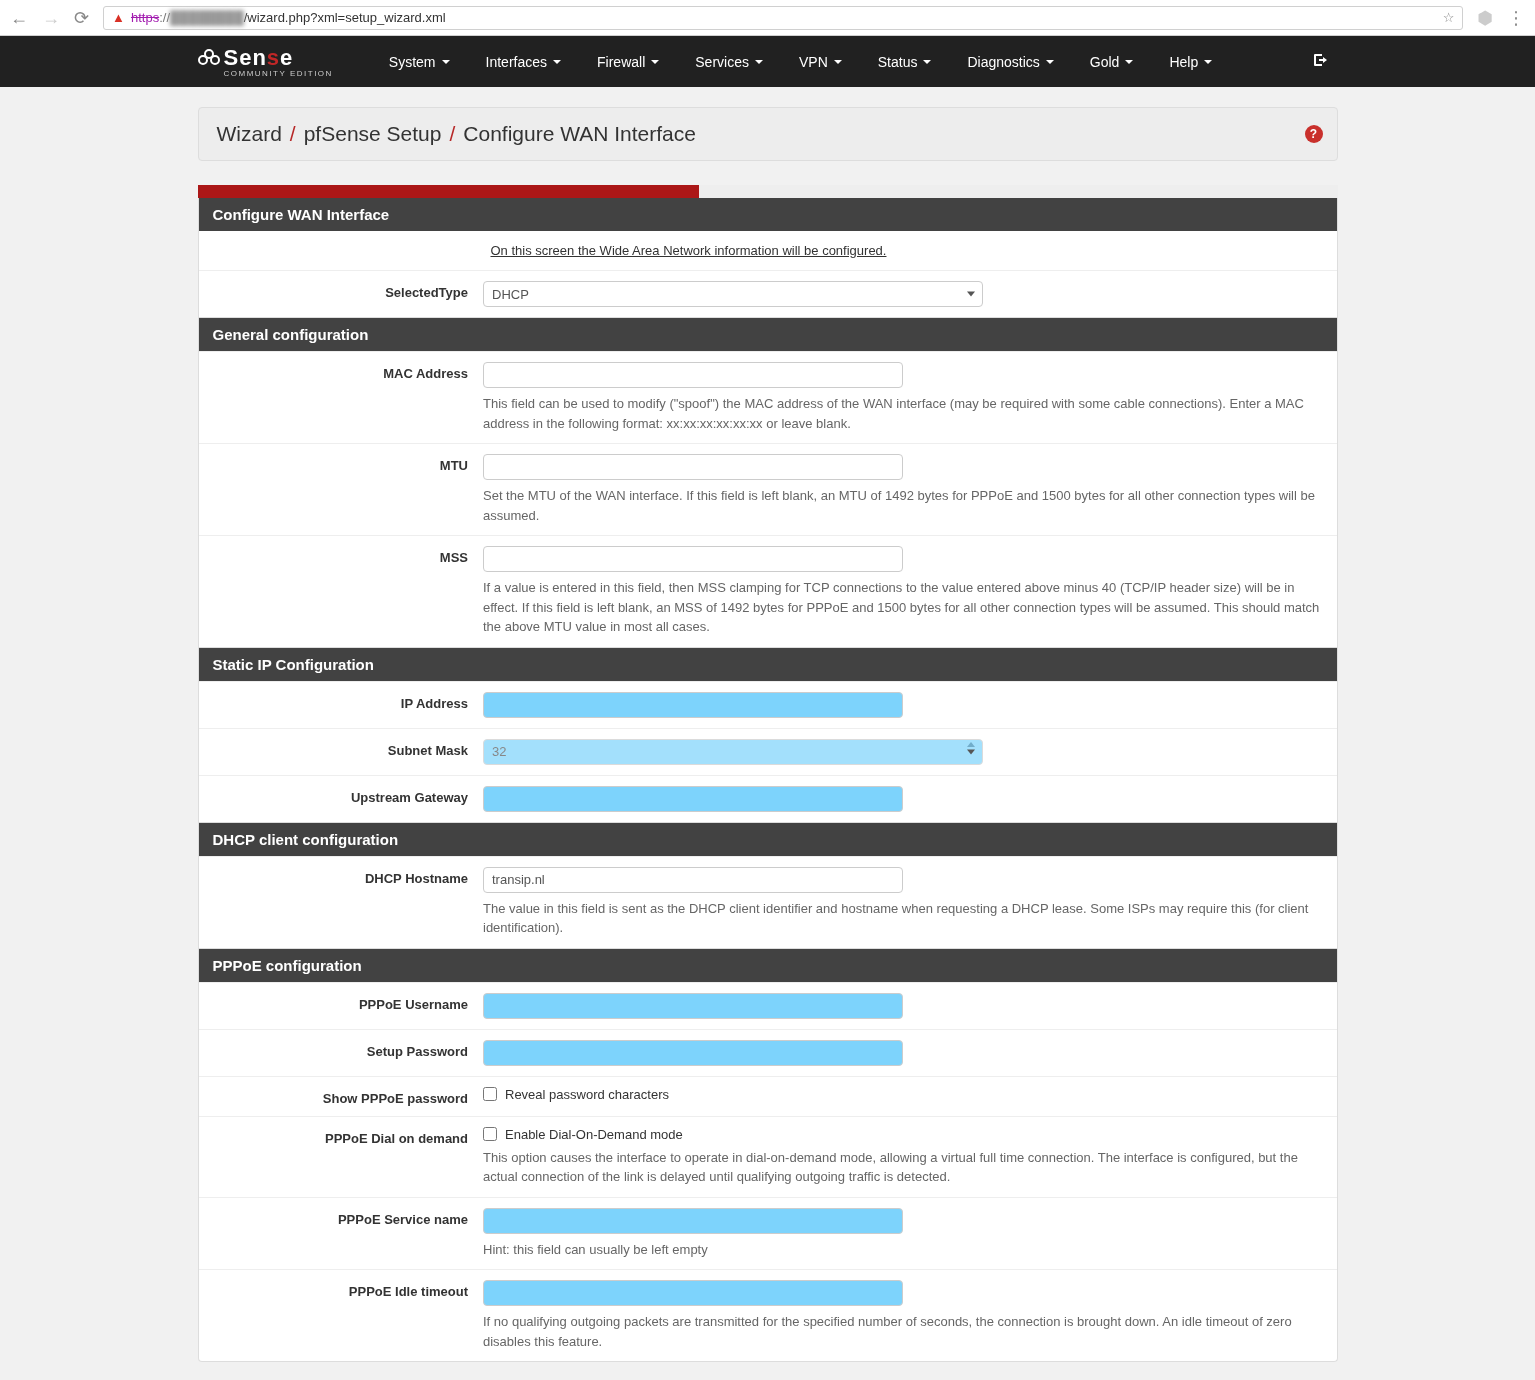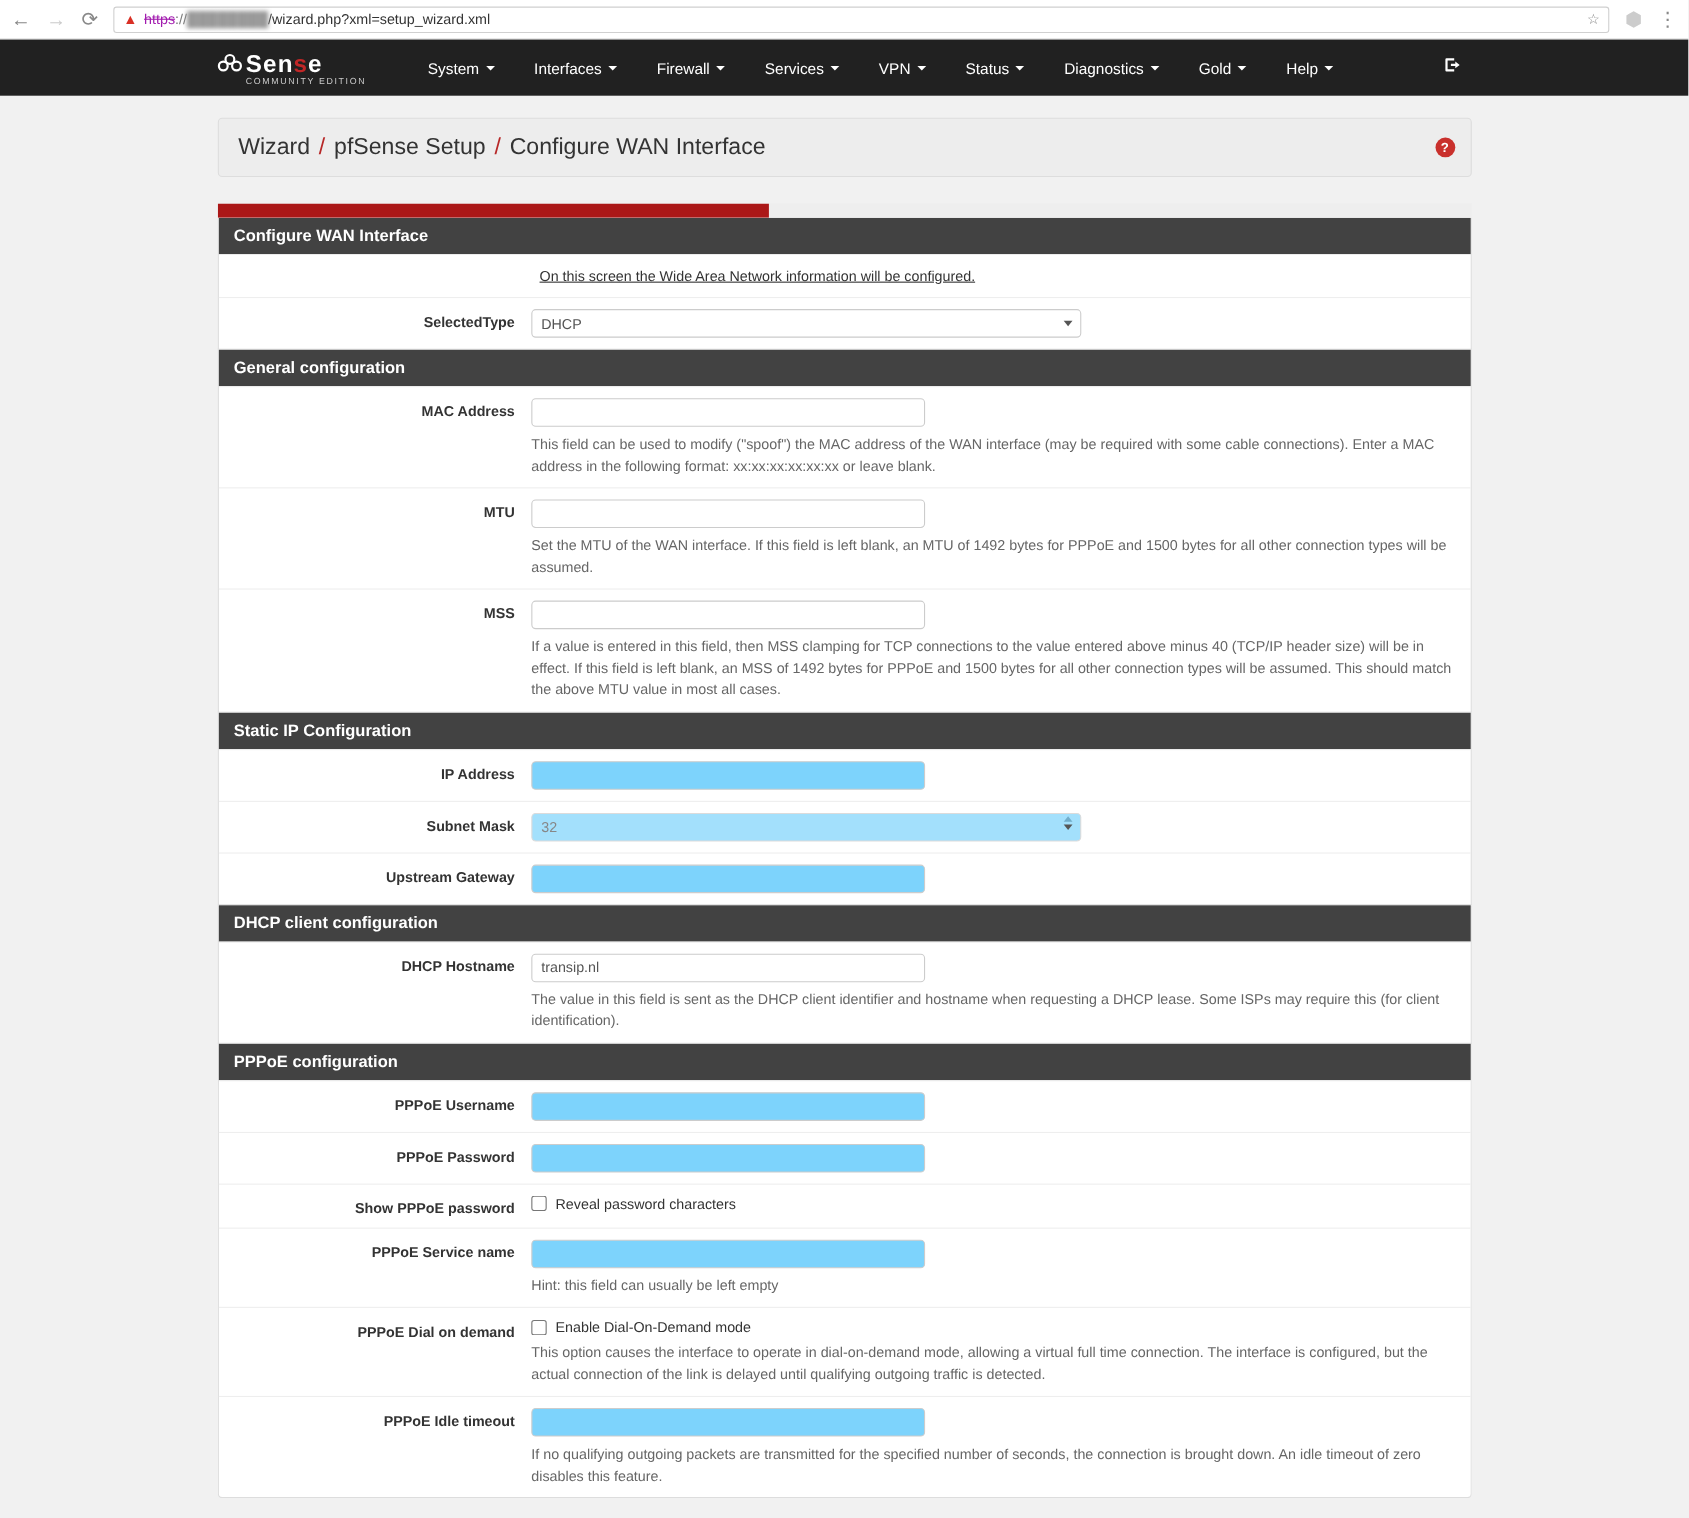--- a/index.html
+++ b/index.html
@@ -62,7 +62,7 @@
 .intro-row .intro-text { margin-left: 25%; color: #333; font-size:13px;}
 
 
-.form-control, .form-select { height: 26px; border: 1px solid #ccc; border-radius: 4px; padding: 0 8px; font-size: 13px; background:#fff; color:#555; width: 358px; }
+.form-control, .form-select { height: 26px; border: 1px solid #ccc; border-radius: 4px; padding: 0 8px; font-size: 13px; background:#fff; color:#555; width: 420px; }
 .form-select { appearance: none; -webkit-appearance:none; background-image: none; padding-right: 24px; position:relative; }
 .select-wrap { position:relative; display:inline-block; width:500px; }
 .select-wrap::after { content:""; position:absolute; right:8px; top:50%; transform:translateY(-50%); width:0;height:0;border-left:4px solid transparent;border-right:4px solid transparent;border-top:5px solid #555; pointer-events:none;}

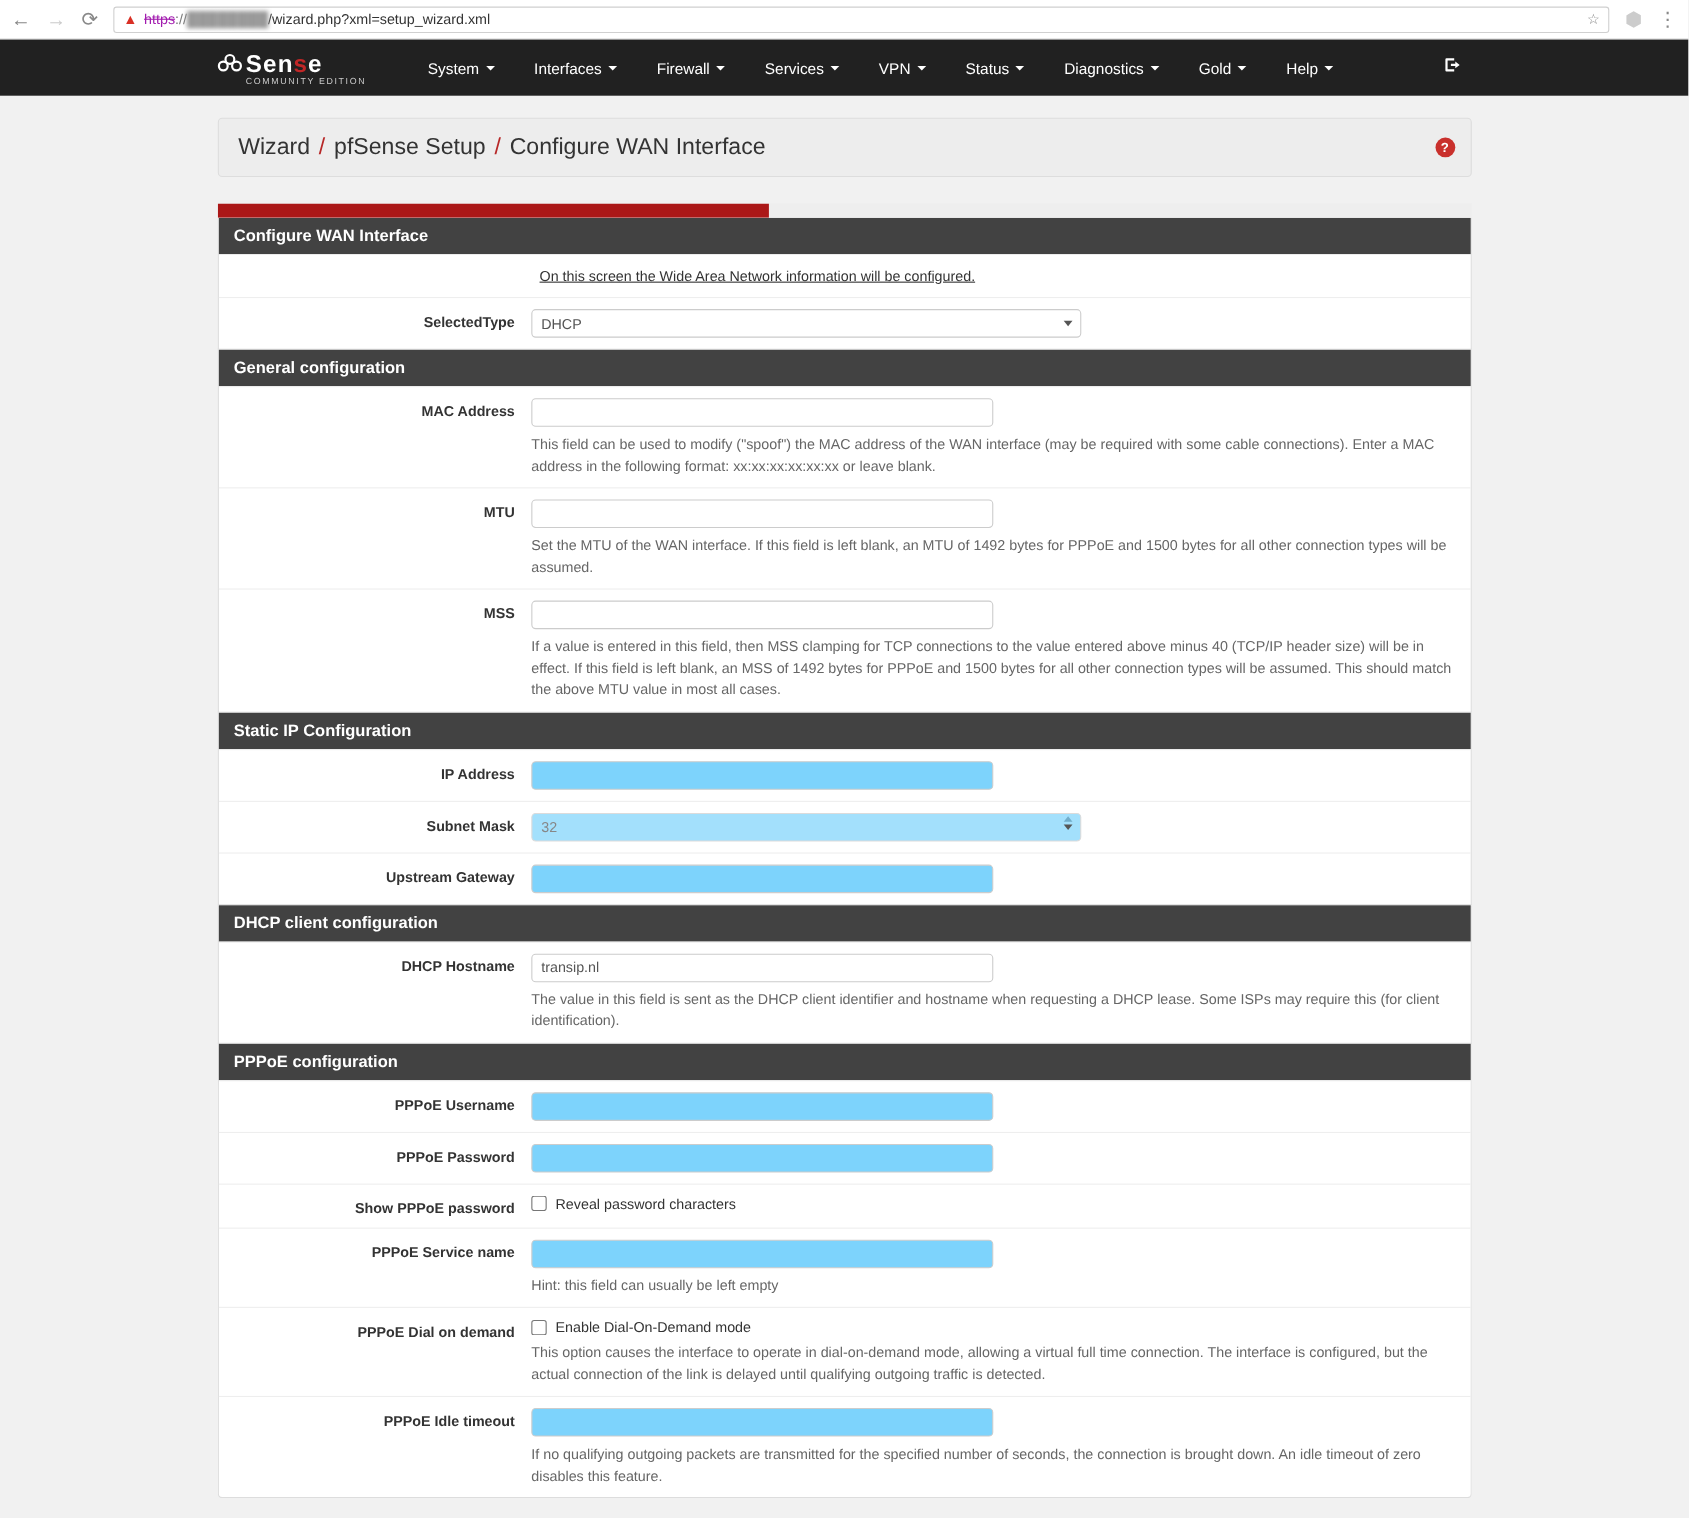--- a/index.html
+++ b/index.html
@@ -270,7 +270,7 @@
       </div>
     </div>
     <div class="row">
-      <div class="row-label">PPPoE Password</div>
+      <div class="row-label">Setup Password</div>
       <div class="row-content">
         <input class="form-control disabled-ctrl" type="password" disabled="" style="">
       </div>

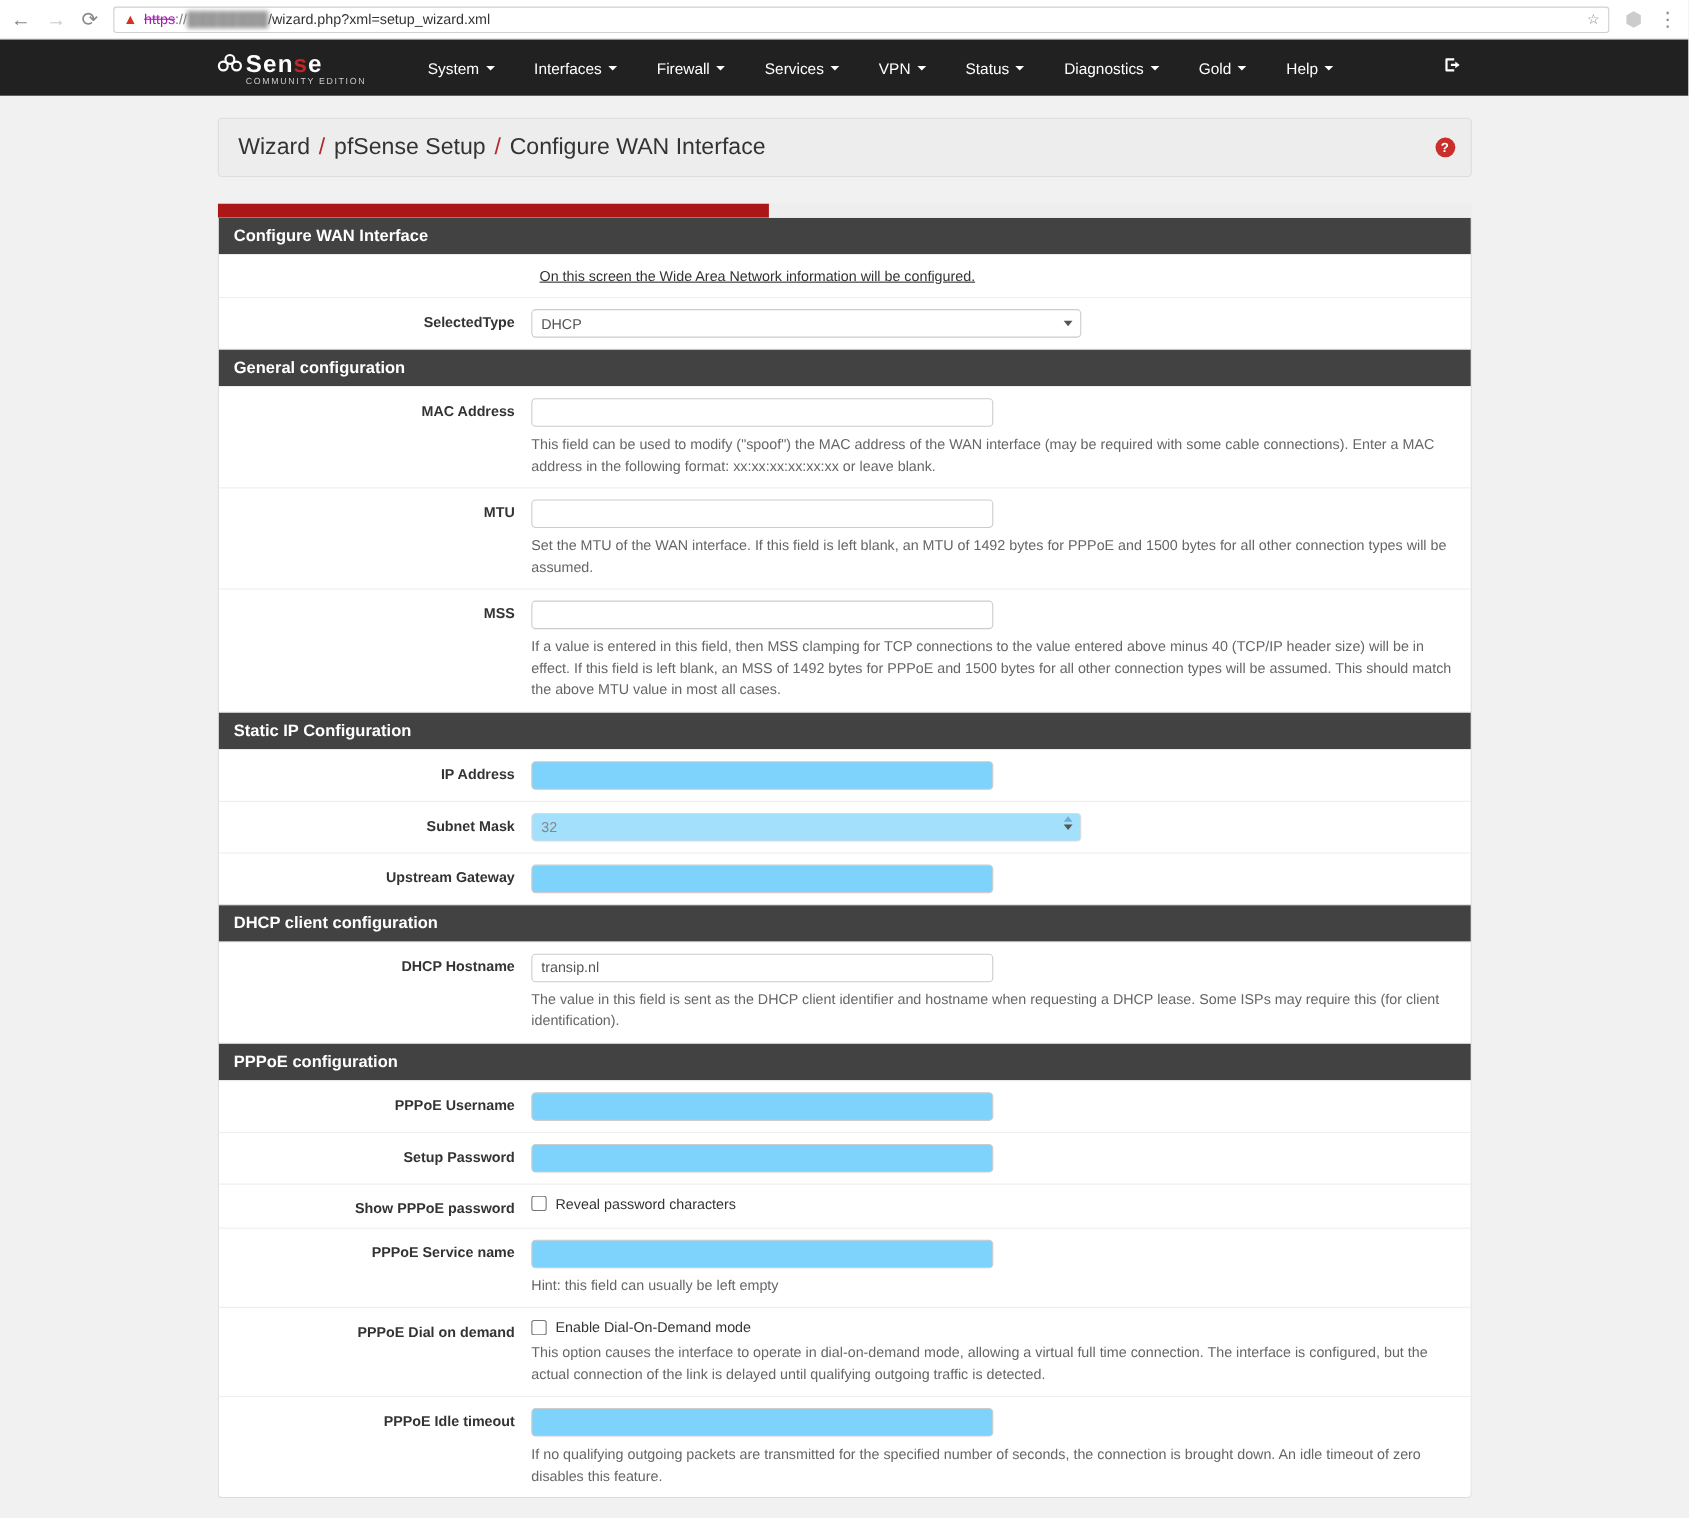--- a/index.html
+++ b/index.html
@@ -285,13 +285,6 @@
       </div>
     </div>
     <div class="row">
-      <div class="row-label">PPPoE Service name</div>
-      <div class="row-content">
-        <input class="form-control disabled-ctrl" type="text" disabled="" style="">
-        <div class="help">Hint: this field can usually be left empty</div>
-      </div>
-    </div>
-    <div class="row">
       <div class="row-label">PPPoE Dial on demand</div>
       <div class="row-content">
         <label class="checkbox-line">
@@ -302,6 +295,13 @@
       </div>
     </div>
     <div class="row">
+      <div class="row-label">PPPoE Service name</div>
+      <div class="row-content">
+        <input class="form-control disabled-ctrl" type="text" disabled="" style="">
+        <div class="help">Hint: this field can usually be left empty</div>
+      </div>
+    </div>
+    <div class="row">
       <div class="row-label">PPPoE Idle timeout</div>
       <div class="row-content">
         <input class="form-control disabled-ctrl" type="text" disabled="" style="">

